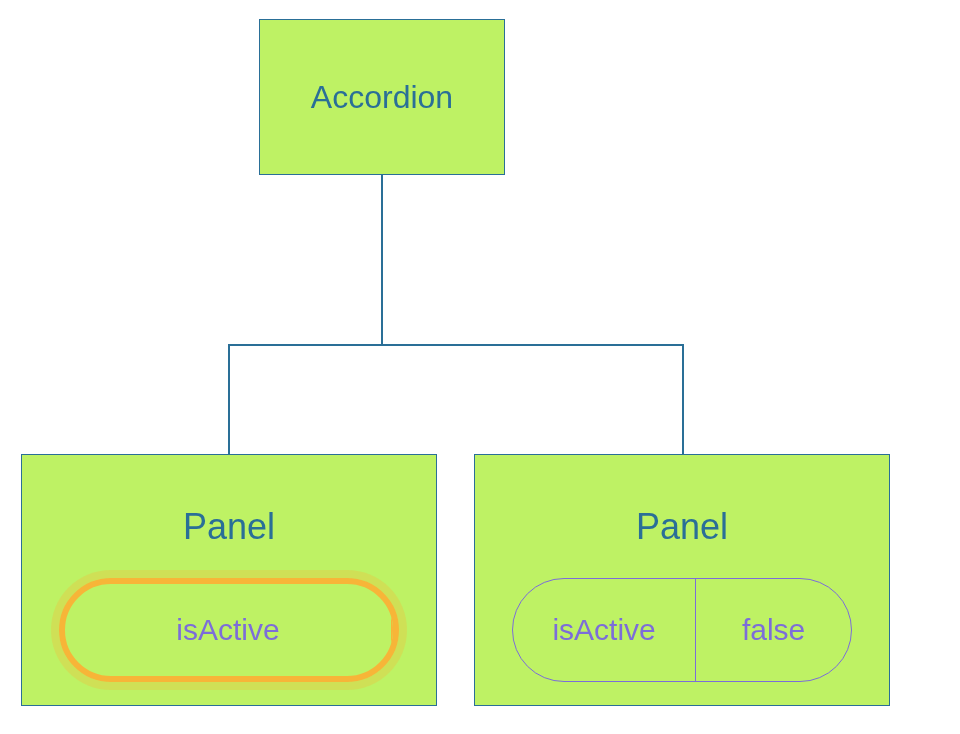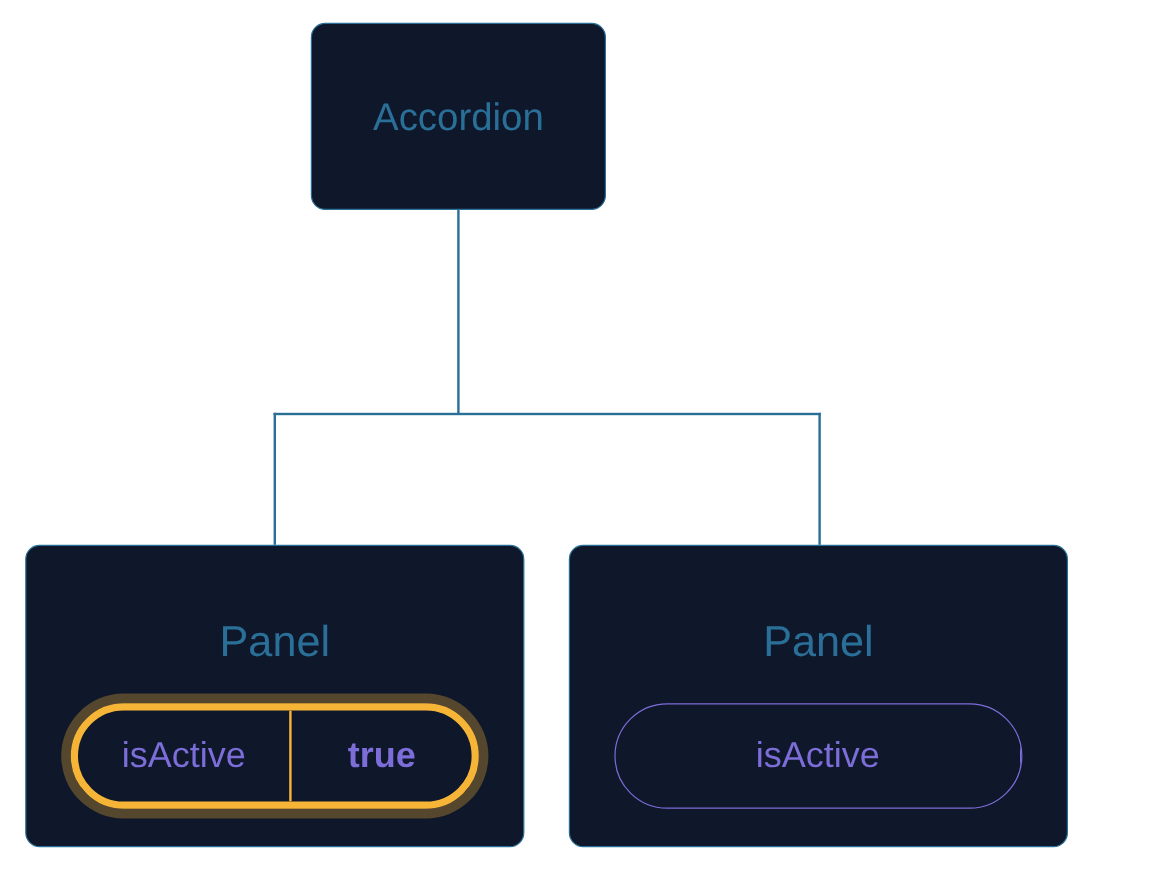--- a/index.html
+++ b/index.html
@@ -18,9 +18,9 @@
     
     .node-box {
       position: absolute;
-      background: #0f172a;
+      background: #bef264;
       border: 1.5px solid #2a6f97;
-      border-radius: 12px;
+      border-radius: 0;
       display: flex;
       flex-direction: column;
       align-items: center;

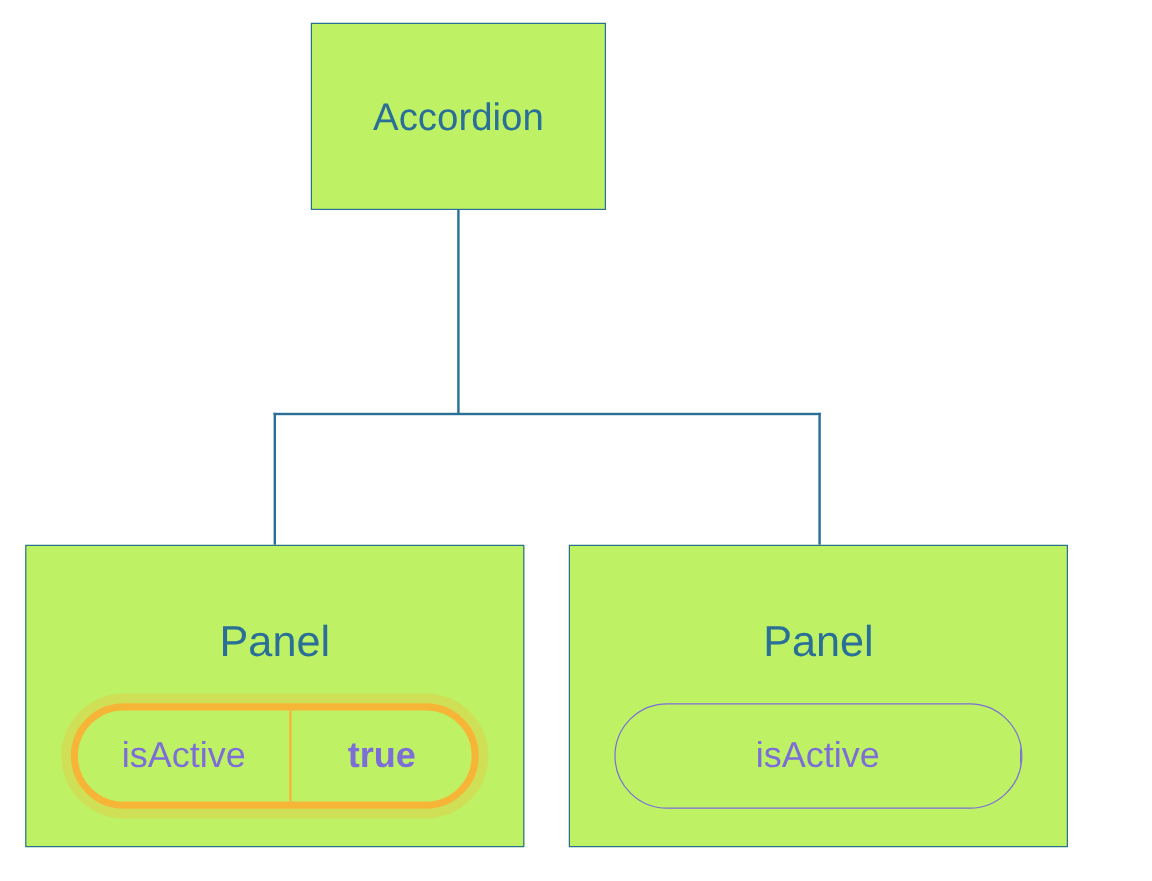--- a/index.html
+++ b/index.html
@@ -68,7 +68,7 @@
       align-items: center;
       border-radius: 200px;
       overflow: hidden;
-      height: 88px;
+      height: 104px;
       width: 340px;
     }
     

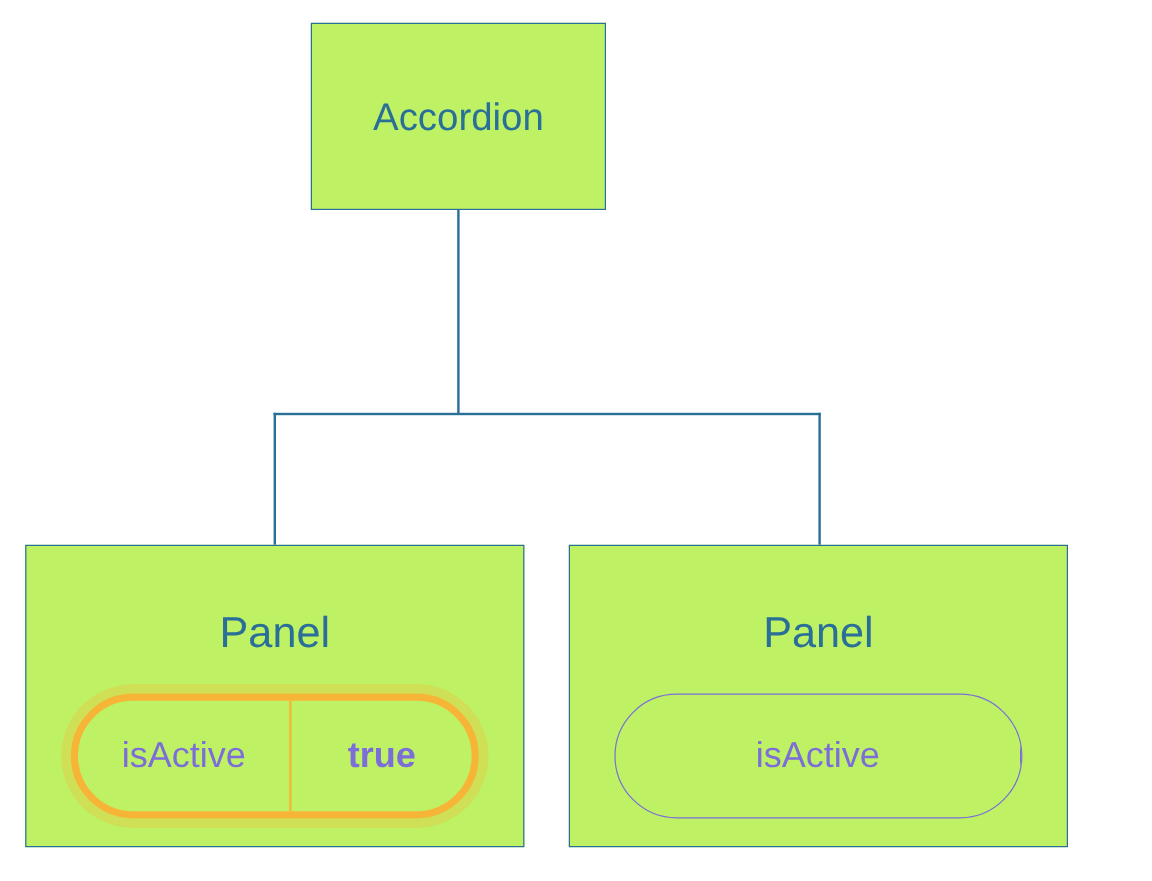--- a/index.html
+++ b/index.html
@@ -192,7 +192,6 @@
   <span class="panel-title">Panel</span>
   <div class="pill pill-active">
     <div class="pill-left">isActive</div>
-    <div class="pill-right">true</div>
     <div class="sparkle-container">
       <svg class="sparkle-big" viewBox="0 0 24 24">
         <path d="M12 0 L14.5 9.5 L24 12 L14.5 14.5 L12 24 L9.5 14.5 L0 12 L9.5 9.5 Z"></path>

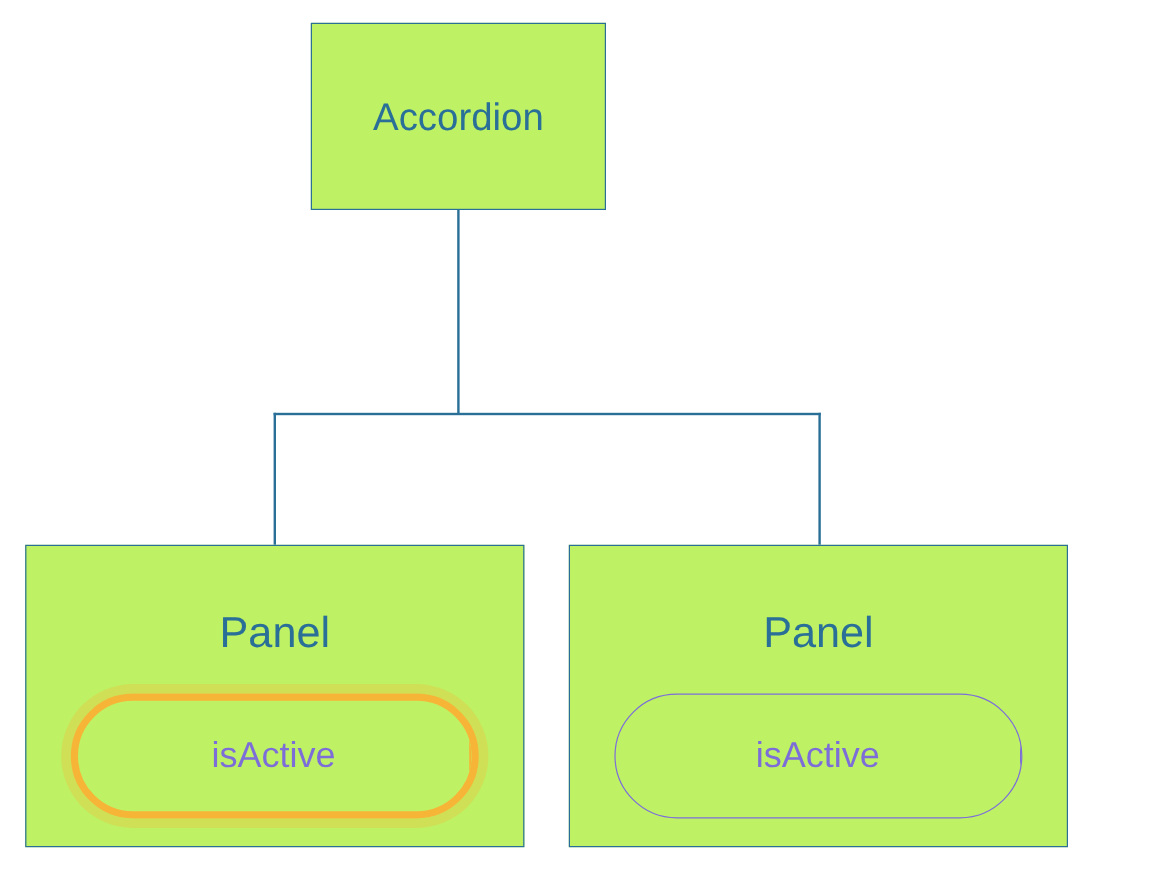--- a/index.html
+++ b/index.html
@@ -207,6 +207,7 @@
   <span class="panel-title">Panel</span>
   <div class="pill pill-inactive">
     <div class="pill-left">isActive</div>
+    <div class="pill-right">false</div>
   </div>
 </div>
 

